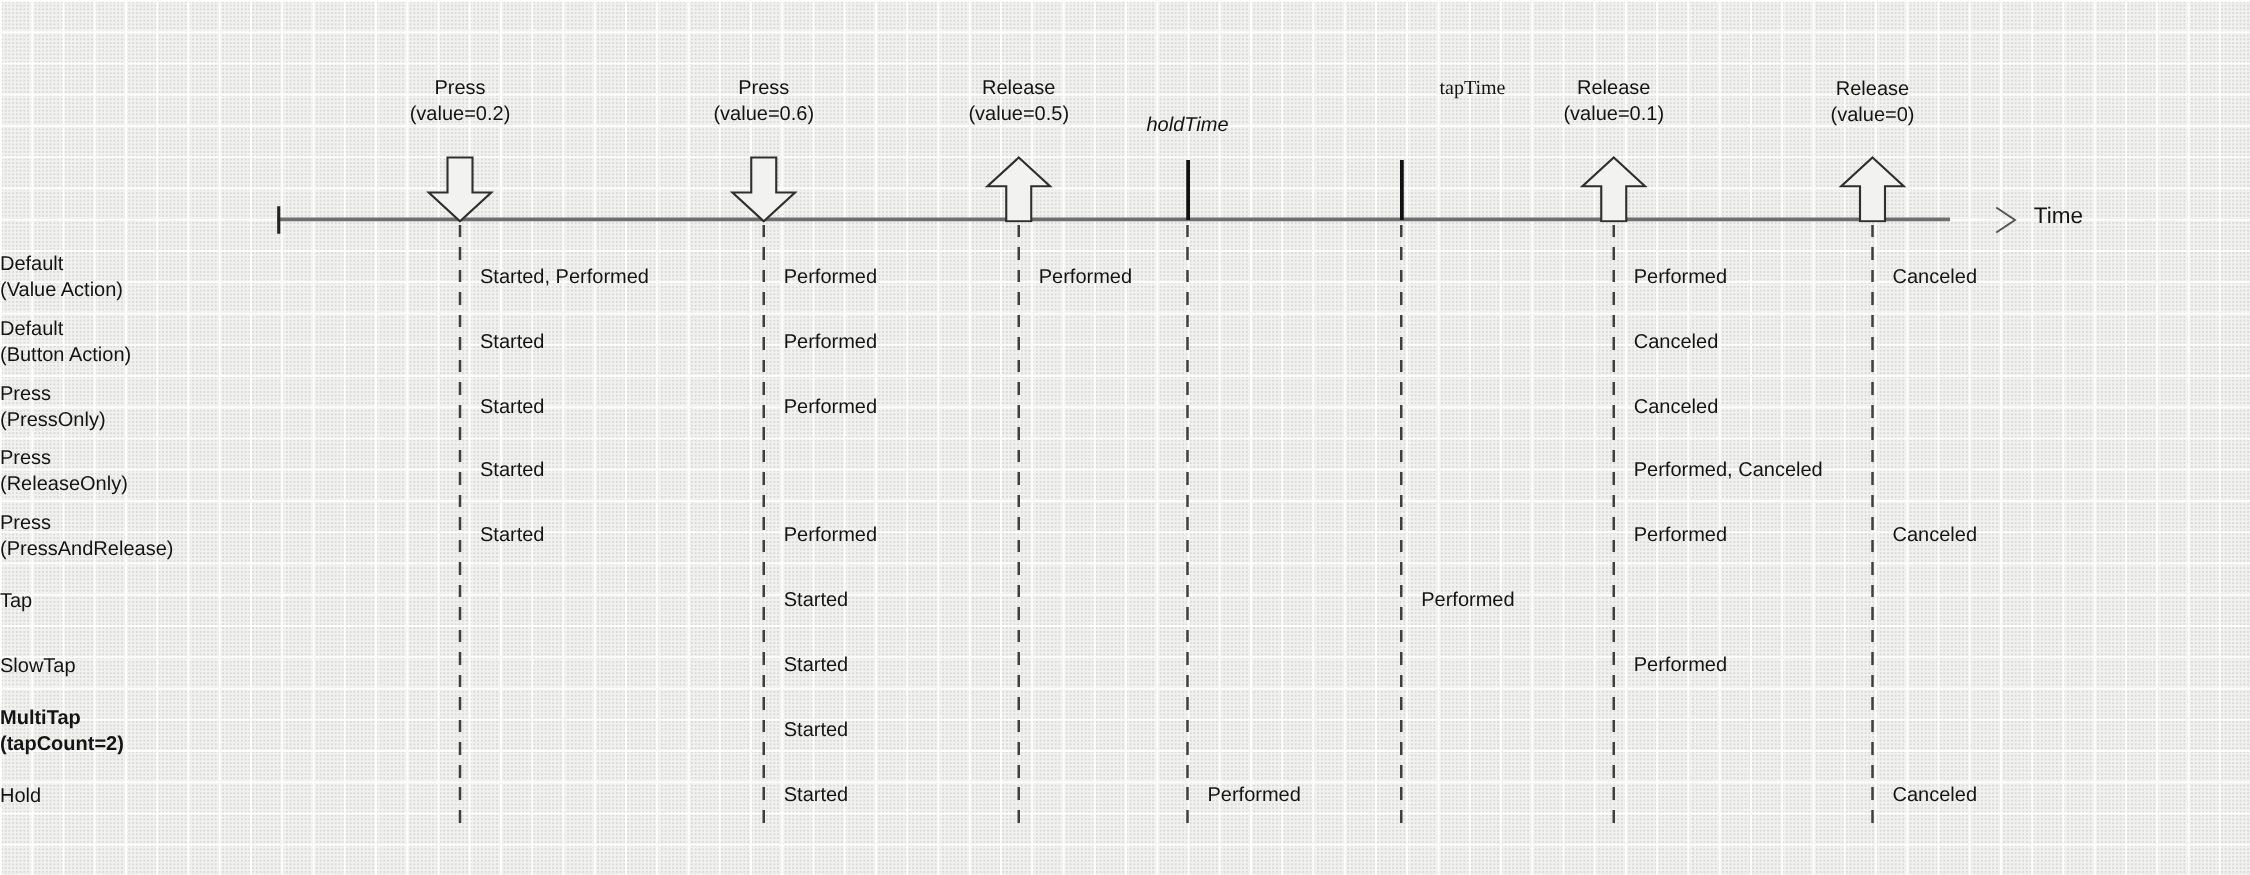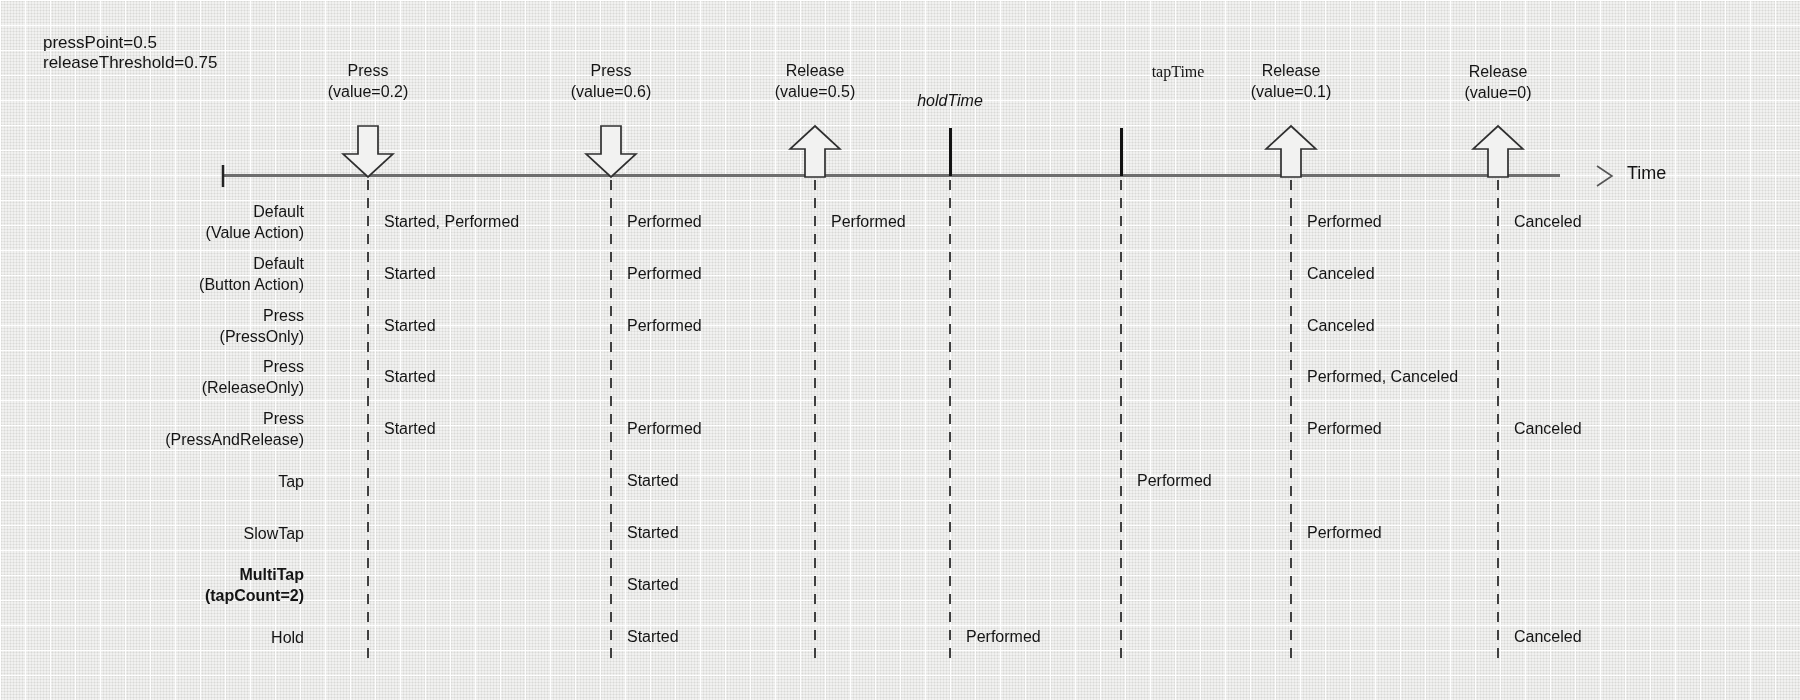--- a/index.html
+++ b/index.html
@@ -40,10 +40,6 @@
 
 <div class="stage">
 
-  <div class="params">
-    <div>pressPoint=0.5</div>
-    <div>releaseThreshold=0.75</div>
-  </div>
 
   <svg class="axis" width="1800" height="700" viewBox="0 0 1800 700">
     <line class="axis-line" x1="222" y1="175.5" x2="1560" y2="175.5"></line>

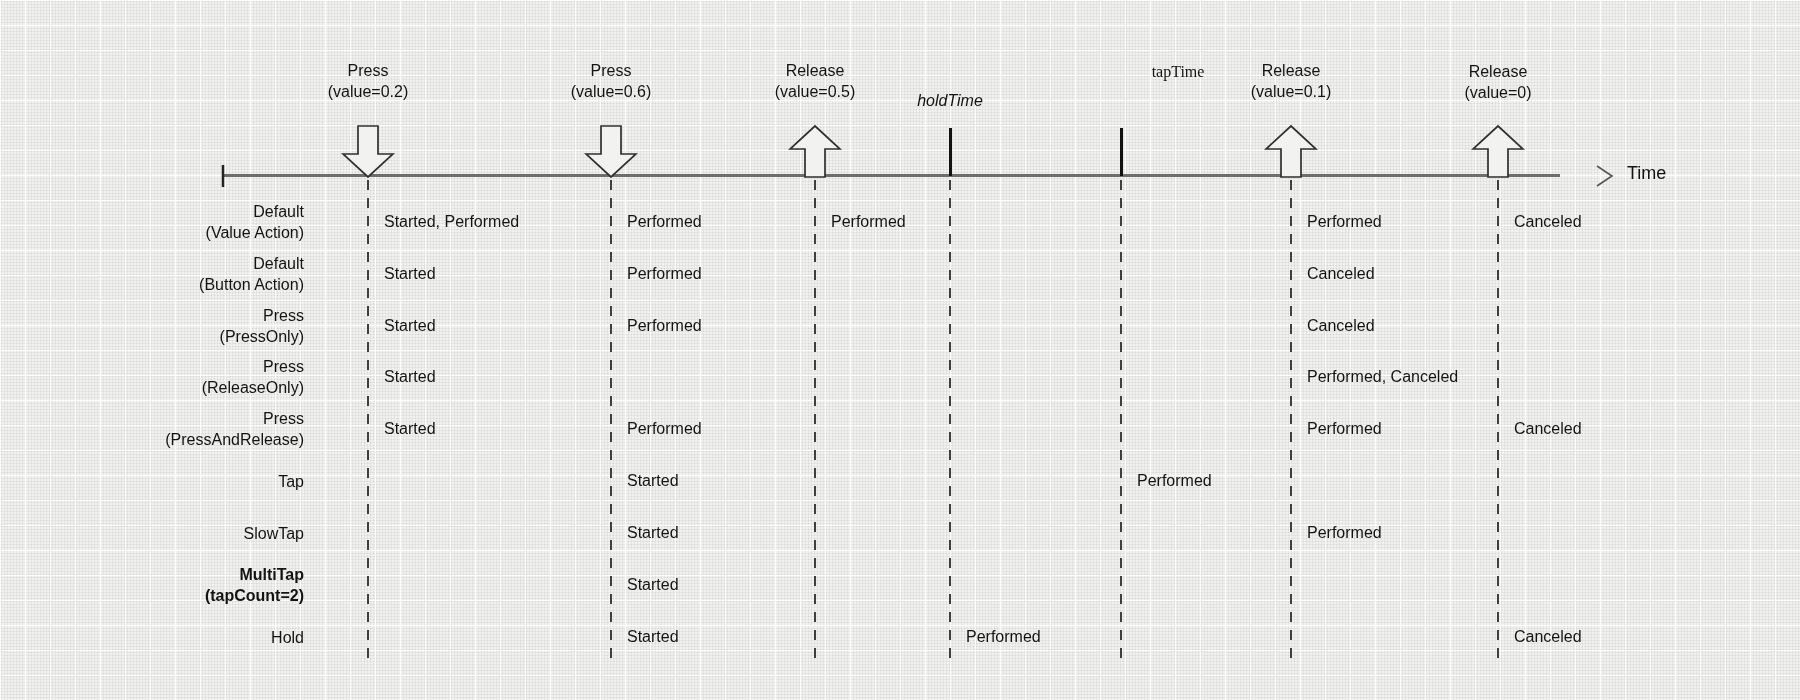--- a/index.html
+++ b/index.html
@@ -21,7 +21,7 @@
   .params{left:43px;top:33px;line-height:20px;font-size:17px;white-space:nowrap;position:absolute;}
   .params div{position:static;}
   .col-label{width:260px;margin-left:-130px;text-align:center;transform:translateY(-50%);}
-  .row-label{left:0;width:304px;text-align:right;transform:translateY(-50%);padding-left:40px;}
+  .row-label{left:0;width:304px;text-align:left;transform:translateY(-50%);}
   .event{transform:translateY(-50%);white-space:nowrap;font-size:16px;}
   .time-label{left:1627px;top:173px;transform:translateY(-50%);font-size:18px;text-align:center;}
   .axis{left:0;top:0;pointer-events:none;}

